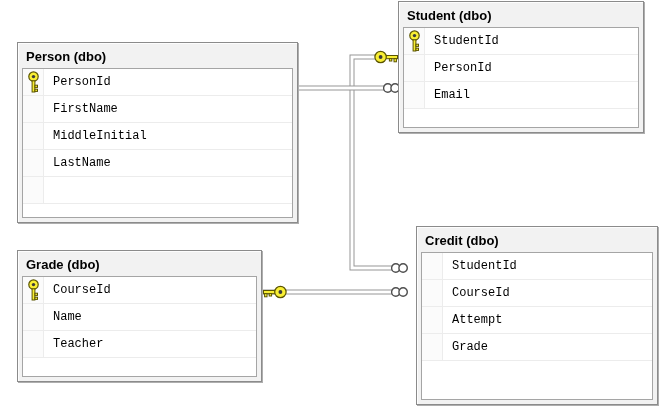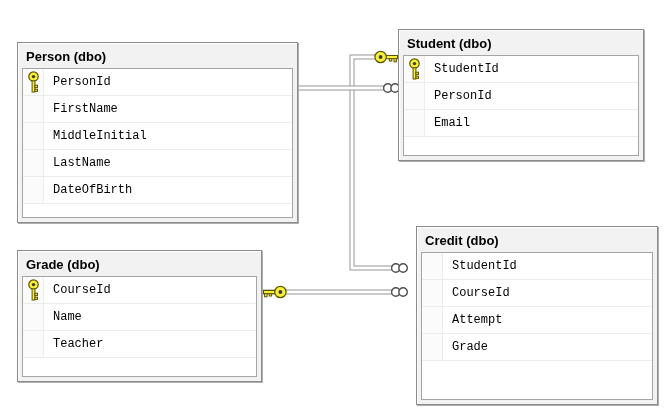--- a/index.html
+++ b/index.html
@@ -38,7 +38,7 @@
   }
   
   #tw-person {left:17px; top:42px; width:281px;height:181px;}
-  #tw-student{left:398px;top:29px; width:246px;height:132px;}
+  #tw-student{left:398px;top:1px; width:246px;height:132px;}
   #tw-course {left:17px; top:250px;width:245px;height:132px;}
   #tw-credit {left:407px;top:226px;width:242px;height:179px;margin-left:9px;}
   #rel-svg{position:absolute;left:0;top:0;z-index:1;}

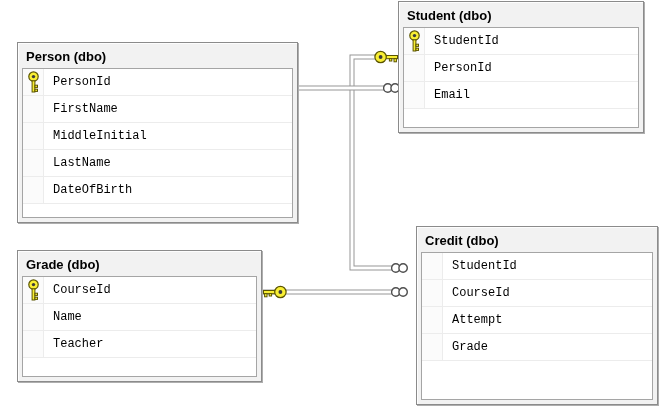--- a/index.html
+++ b/index.html
@@ -119,7 +119,6 @@
       </div>
       <div class="row">
         <div class="icon-cell"></div>
-        <div class="name-cell">DateOfBirth</div>
       </div>
     </div>
   </div>

